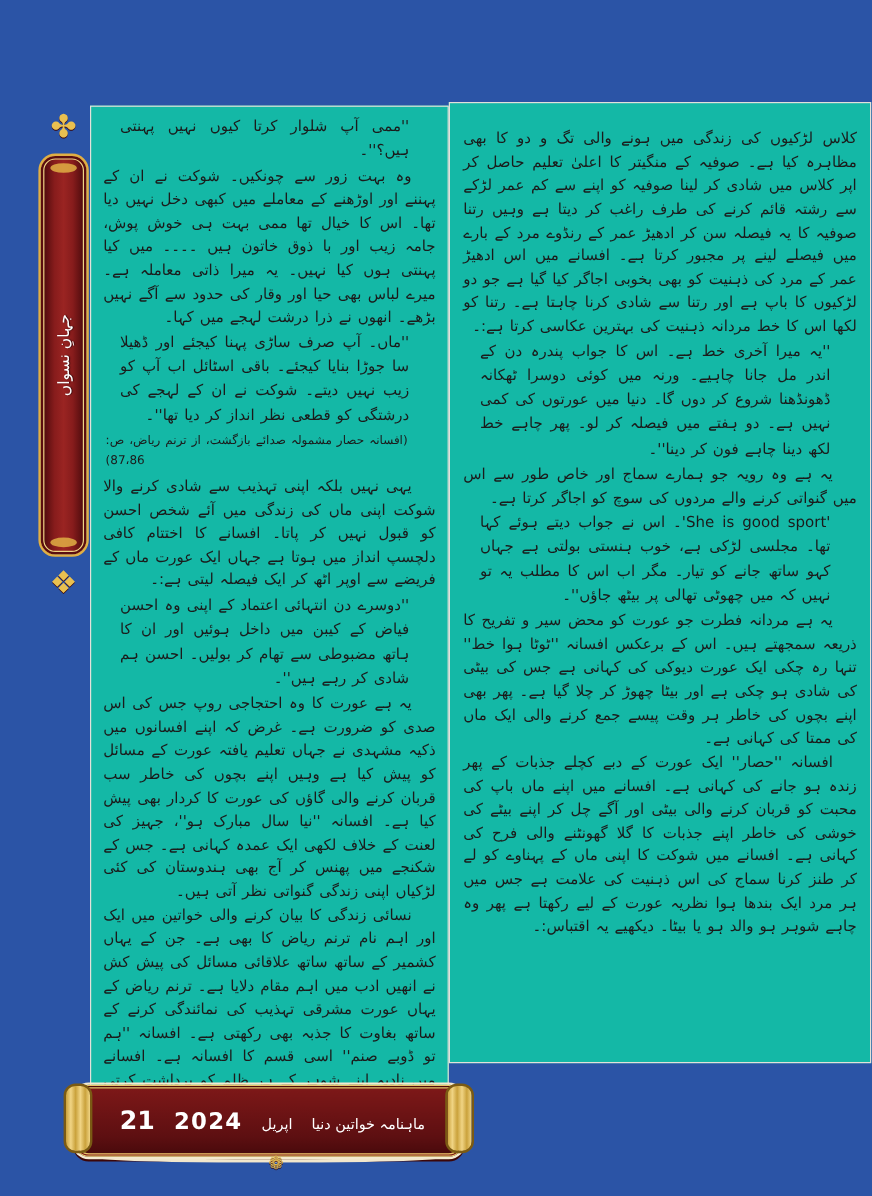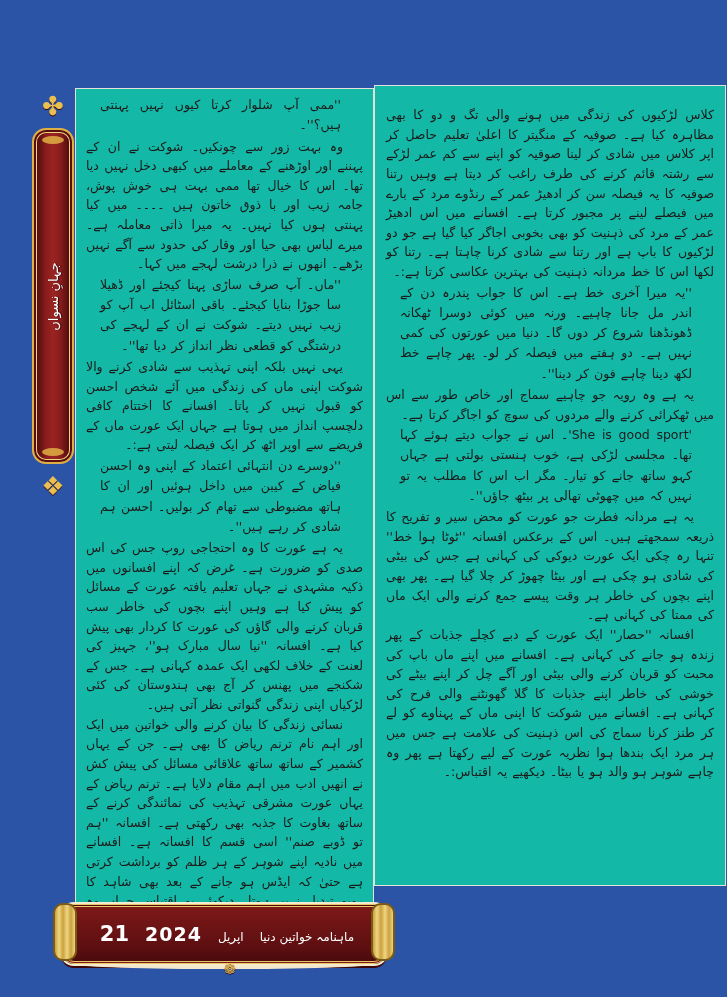--- a/index.html
+++ b/index.html
@@ -82,6 +82,7 @@
     <p class="para quote">''ممی آپ شلوار کرتا کیوں نہیں پہنتی ہیں؟''۔</p>
     <p class="para body">وہ بہت زور سے چونکیں۔ شوکت نے ان کے پہننے اور اوڑھنے کے معاملے میں کبھی دخل نہیں دیا تھا۔ اس کا خیال تھا ممی بہت ہی خوش پوش، جامہ زیب اور با ذوق خاتون ہیں ۔۔۔۔ میں کیا پہنتی ہوں کیا نہیں۔ یہ میرا ذاتی معاملہ ہے۔ میرے لباس بھی حیا اور وقار کی حدود سے آگے نہیں بڑھے۔ انھوں نے ذرا درشت لہجے میں کہا۔</p>
     <p class="para quote">''ماں۔ آپ صرف ساڑی پہنا کیجئے اور ڈھیلا سا جوڑا بنایا کیجئے۔ باقی اسٹائل اب آپ کو زیب نہیں دیتے۔ شوکت نے ان کے لہجے کی درشتگی کو قطعی نظر انداز کر دیا تھا''۔</p>
+    <p class="para citation">(افسانہ حصار مشمولہ صدائے بازگشت، از ترنم ریاض، ص: 87،86)</p>
     <p class="para body">یہی نہیں بلکہ اپنی تہذیب سے شادی کرنے والا شوکت اپنی ماں کی زندگی میں آئے شخص احسن کو قبول نہیں کر پاتا۔ افسانے کا اختتام کافی دلچسپ انداز میں ہوتا ہے جہاں ایک عورت ماں کے فریضے سے اوپر اٹھ کر ایک فیصلہ لیتی ہے:۔</p>
     <p class="para quote">''دوسرے دن انتہائی اعتماد کے اپنی وہ احسن فیاض کے کیبن میں داخل ہوئیں اور ان کا ہاتھ مضبوطی سے تھام کر بولیں۔ احسن ہم شادی کر رہے ہیں''۔</p>
     <p class="para body">یہ ہے عورت کا وہ احتجاجی روپ جس کی اس صدی کو ضرورت ہے۔ غرض کہ اپنے افسانوں میں ذکیہ مشہدی نے جہاں تعلیم یافتہ عورت کے مسائل کو پیش کیا ہے وہیں اپنے بچوں کی خاطر سب قربان کرنے والی گاؤں کی عورت کا کردار بھی پیش کیا ہے۔ افسانہ ''نیا سال مبارک ہو''، جہیز کی لعنت کے خلاف لکھی ایک عمدہ کہانی ہے۔ جس کے شکنجے میں پھنس کر آج بھی ہندوستان کی کئی لڑکیاں اپنی زندگی گنواتی نظر آتی ہیں۔</p>

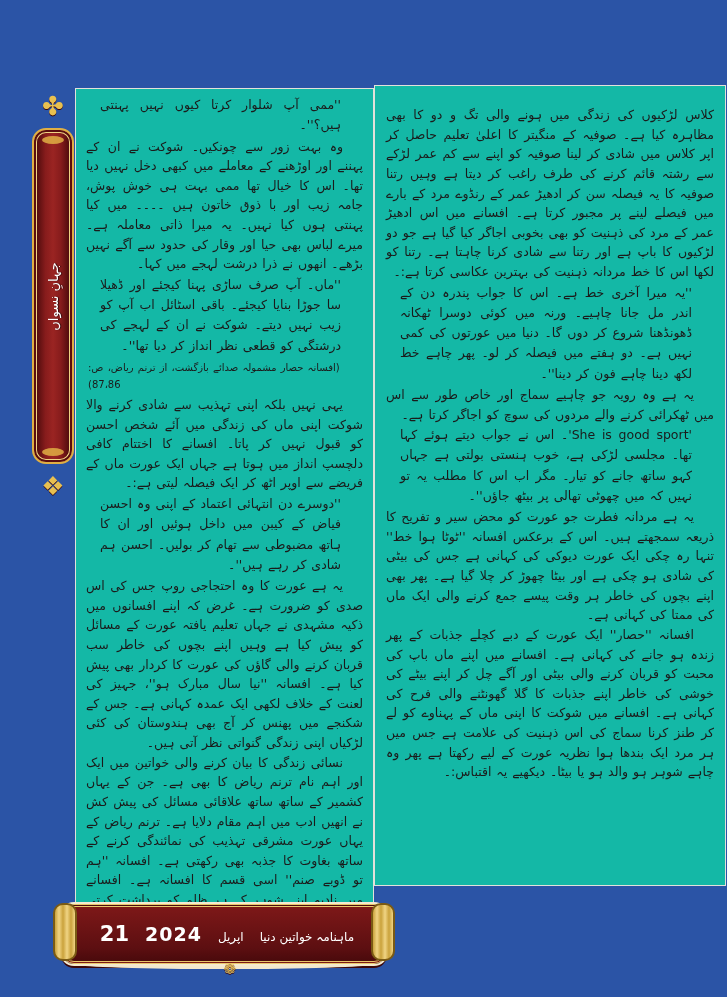--- a/index.html
+++ b/index.html
@@ -73,7 +73,7 @@
 <div class="paper-col col-right" id="col-right">
     <p class="para body noindent">کلاس لڑکیوں کی زندگی میں ہونے والی تگ و دو کا بھی مظاہرہ کیا ہے۔ صوفیہ کے منگیتر کا اعلیٰ تعلیم حاصل کر اپر کلاس میں شادی کر لینا صوفیہ کو اپنے سے کم عمر لڑکے سے رشتہ قائم کرنے کی طرف راغب کر دیتا ہے وہیں رتنا صوفیہ کا یہ فیصلہ سن کر ادھیڑ عمر کے رنڈوے مرد کے بارے میں فیصلے لینے پر مجبور کرتا ہے۔ افسانے میں اس ادھیڑ عمر کے مرد کی ذہنیت کو بھی بخوبی اجاگر کیا گیا ہے جو دو لڑکیوں کا باپ ہے اور رتنا سے شادی کرنا چاہتا ہے۔ رتنا کو لکھا اس کا خط مردانہ ذہنیت کی بہترین عکاسی کرتا ہے:۔</p>
     <p class="para quote">''یہ میرا آخری خط ہے۔ اس کا جواب پندرہ دن کے اندر مل جانا چاہیے۔ ورنہ میں کوئی دوسرا ٹھکانہ ڈھونڈھنا شروع کر دوں گا۔ دنیا میں عورتوں کی کمی نہیں ہے۔ دو ہفتے میں فیصلہ کر لو۔ پھر چاہے خط لکھ دینا چاہے فون کر دینا''۔</p>
-    <p class="para body">یہ ہے وہ رویہ جو چاہیے سماج اور خاص طور سے اس میں ٹھکرائی کرنے والے مردوں کی سوچ کو اجاگر کرتا ہے۔</p>
+    <p class="para body">یہ ہے وہ رویہ جو ہمارے سماج اور خاص طور سے اس میں گنواتی کرنے والے مردوں کی سوچ کو اجاگر کرتا ہے۔</p>
     <p class="para quote">'She is good sport'۔ اس نے جواب دیتے ہوئے کہا تھا۔ مجلسی لڑکی ہے، خوب ہنستی بولتی ہے جہاں کہو ساتھ جانے کو تیار۔ مگر اب اس کا مطلب یہ تو نہیں کہ میں چھوٹی تھالی پر بیٹھ جاؤں''۔</p>
     <p class="para body">یہ ہے مردانہ فطرت جو عورت کو محض سیر و تفریح کا ذریعہ سمجھتے ہیں۔ اس کے برعکس افسانہ ''ٹوٹا ہوا خط'' تنہا رہ چکی ایک عورت دیوکی کی کہانی ہے جس کی بیٹی کی شادی ہو چکی ہے اور بیٹا چھوڑ کر چلا گیا ہے۔ پھر بھی اپنے بچوں کی خاطر ہر وقت پیسے جمع کرنے والی ایک ماں کی ممتا کی کہانی ہے۔</p>
     <p class="para body">افسانہ ''حصار'' ایک عورت کے دبے کچلے جذبات کے پھر زندہ ہو جانے کی کہانی ہے۔ افسانے میں اپنے ماں باپ کی محبت کو قربان کرنے والی بیٹی اور آگے چل کر اپنے بیٹے کی خوشی کی خاطر اپنے جذبات کا گلا گھونٹنے والی فرح کی کہانی ہے۔ افسانے میں شوکت کا اپنی ماں کے پہناوے کو لے کر طنز کرنا سماج کی اس ذہنیت کی علامت ہے جس میں ہر مرد ایک بندھا ہوا نظریہ عورت کے لیے رکھتا ہے پھر وہ چاہے شوہر ہو والد ہو یا بیٹا۔ دیکھیے یہ اقتباس:۔</p>

